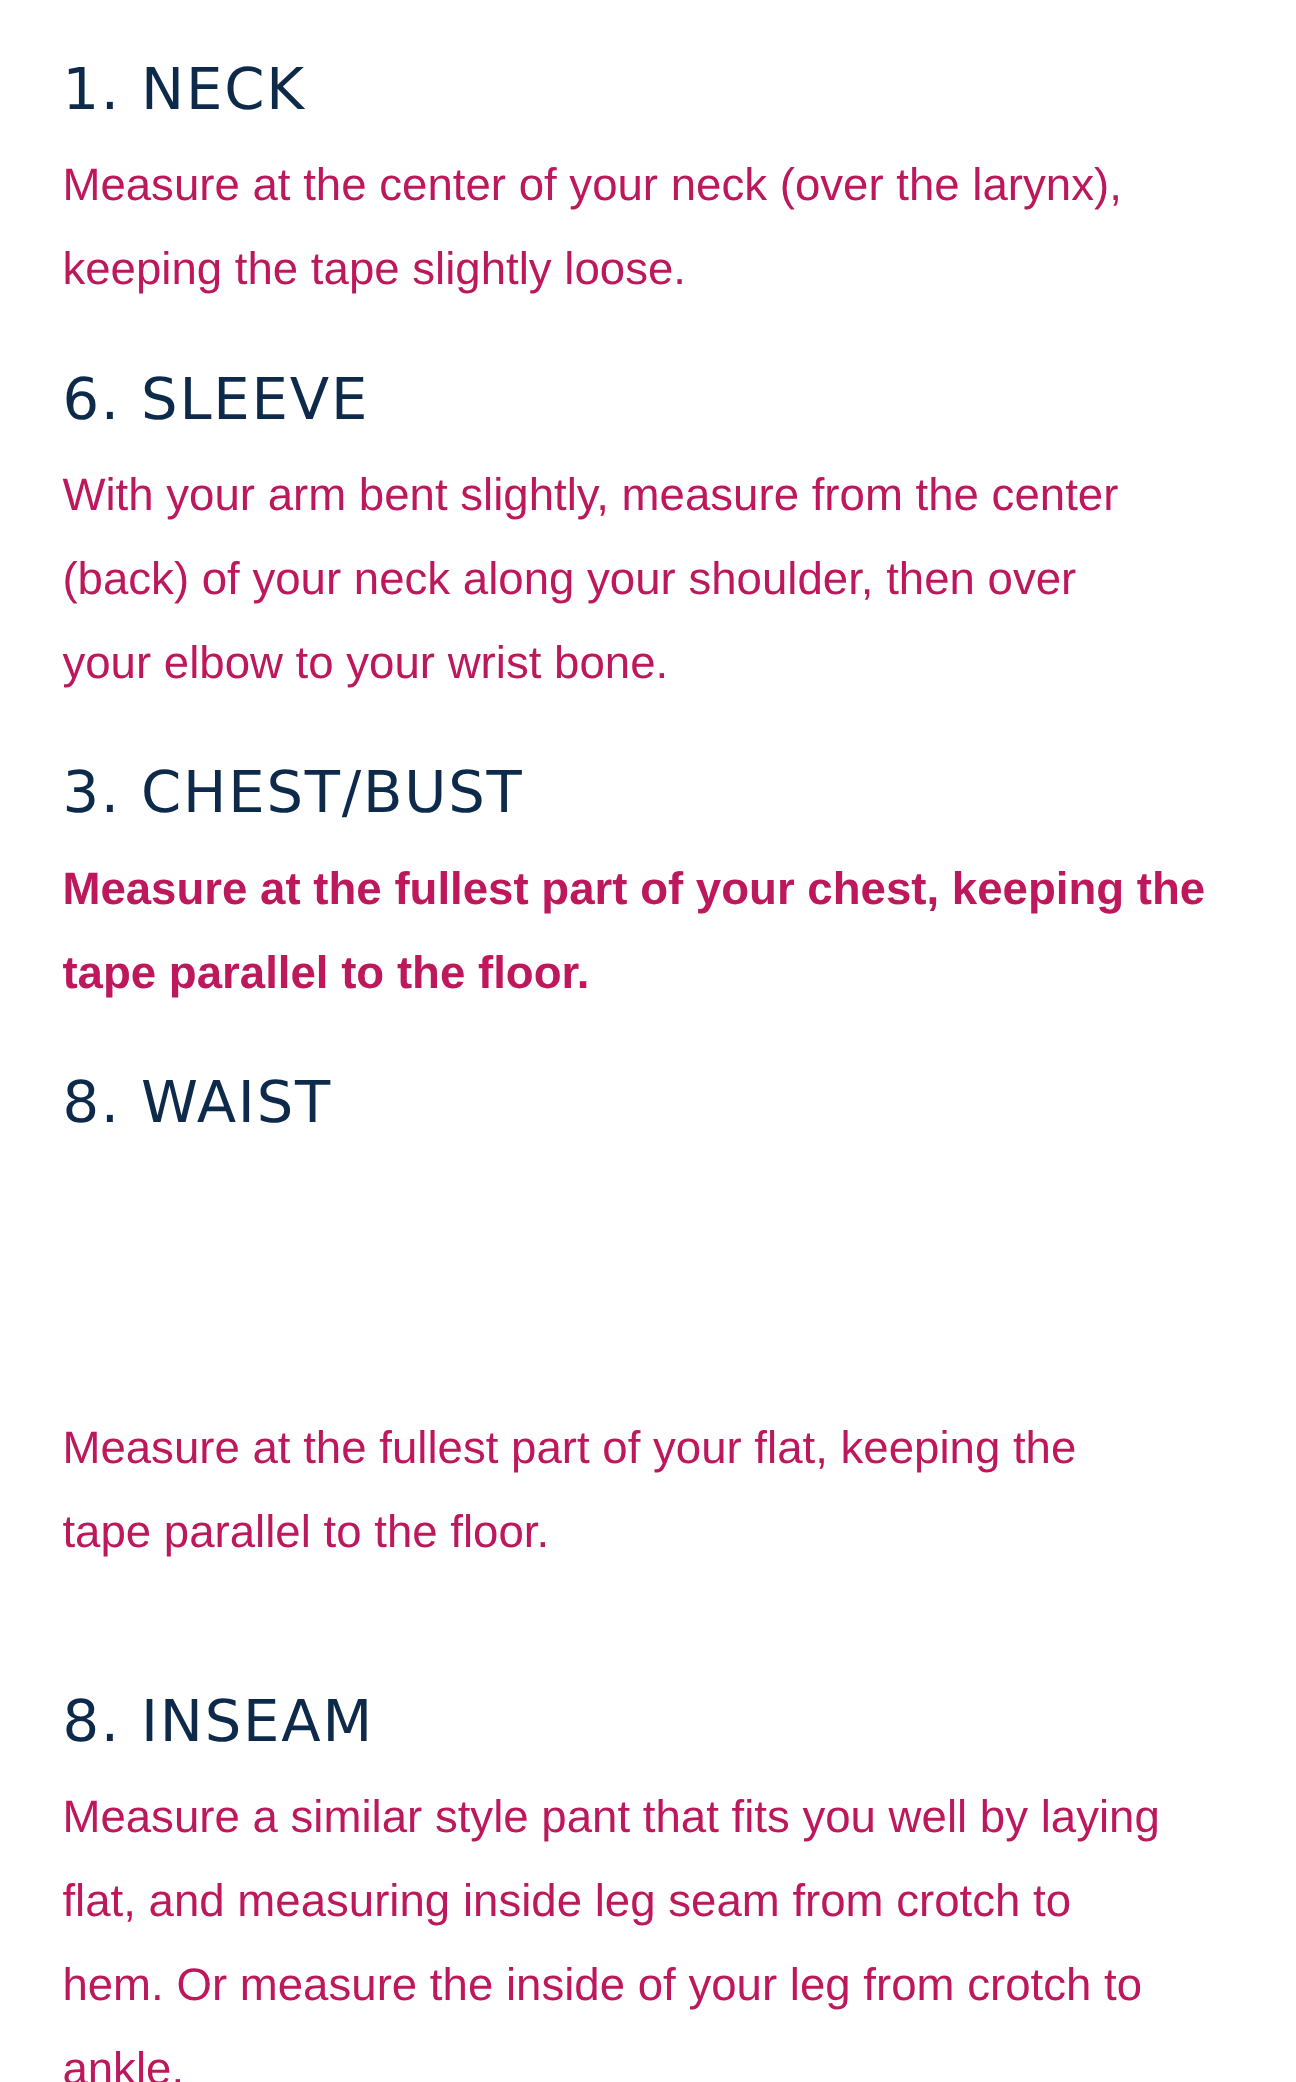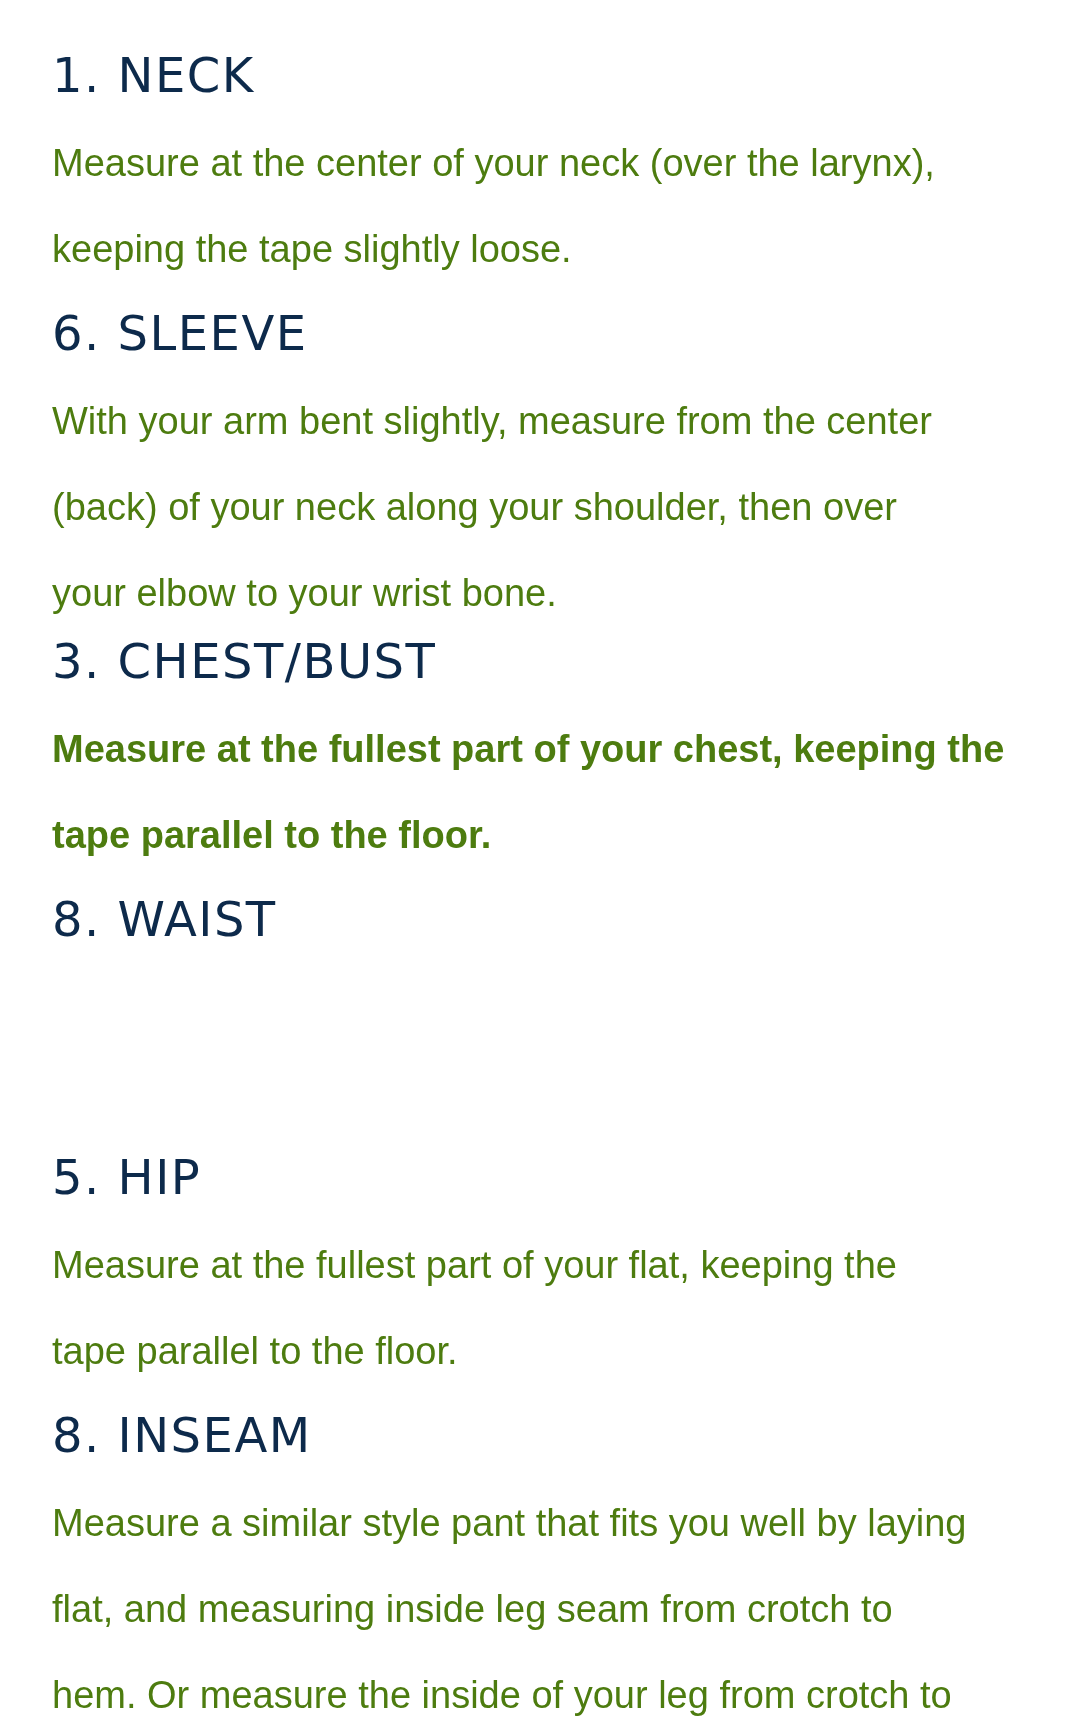--- a/index.html
+++ b/index.html
@@ -38,8 +38,8 @@
     .body-text {
       font-family: "Liberation Sans", sans-serif;
       font-size: 38px;
-      line-height: 86px;
-      color: #4d7c0f;
+      line-height: 70px;
+      color: #be185d;
       margin: 0;
       white-space: pre-line;
     }

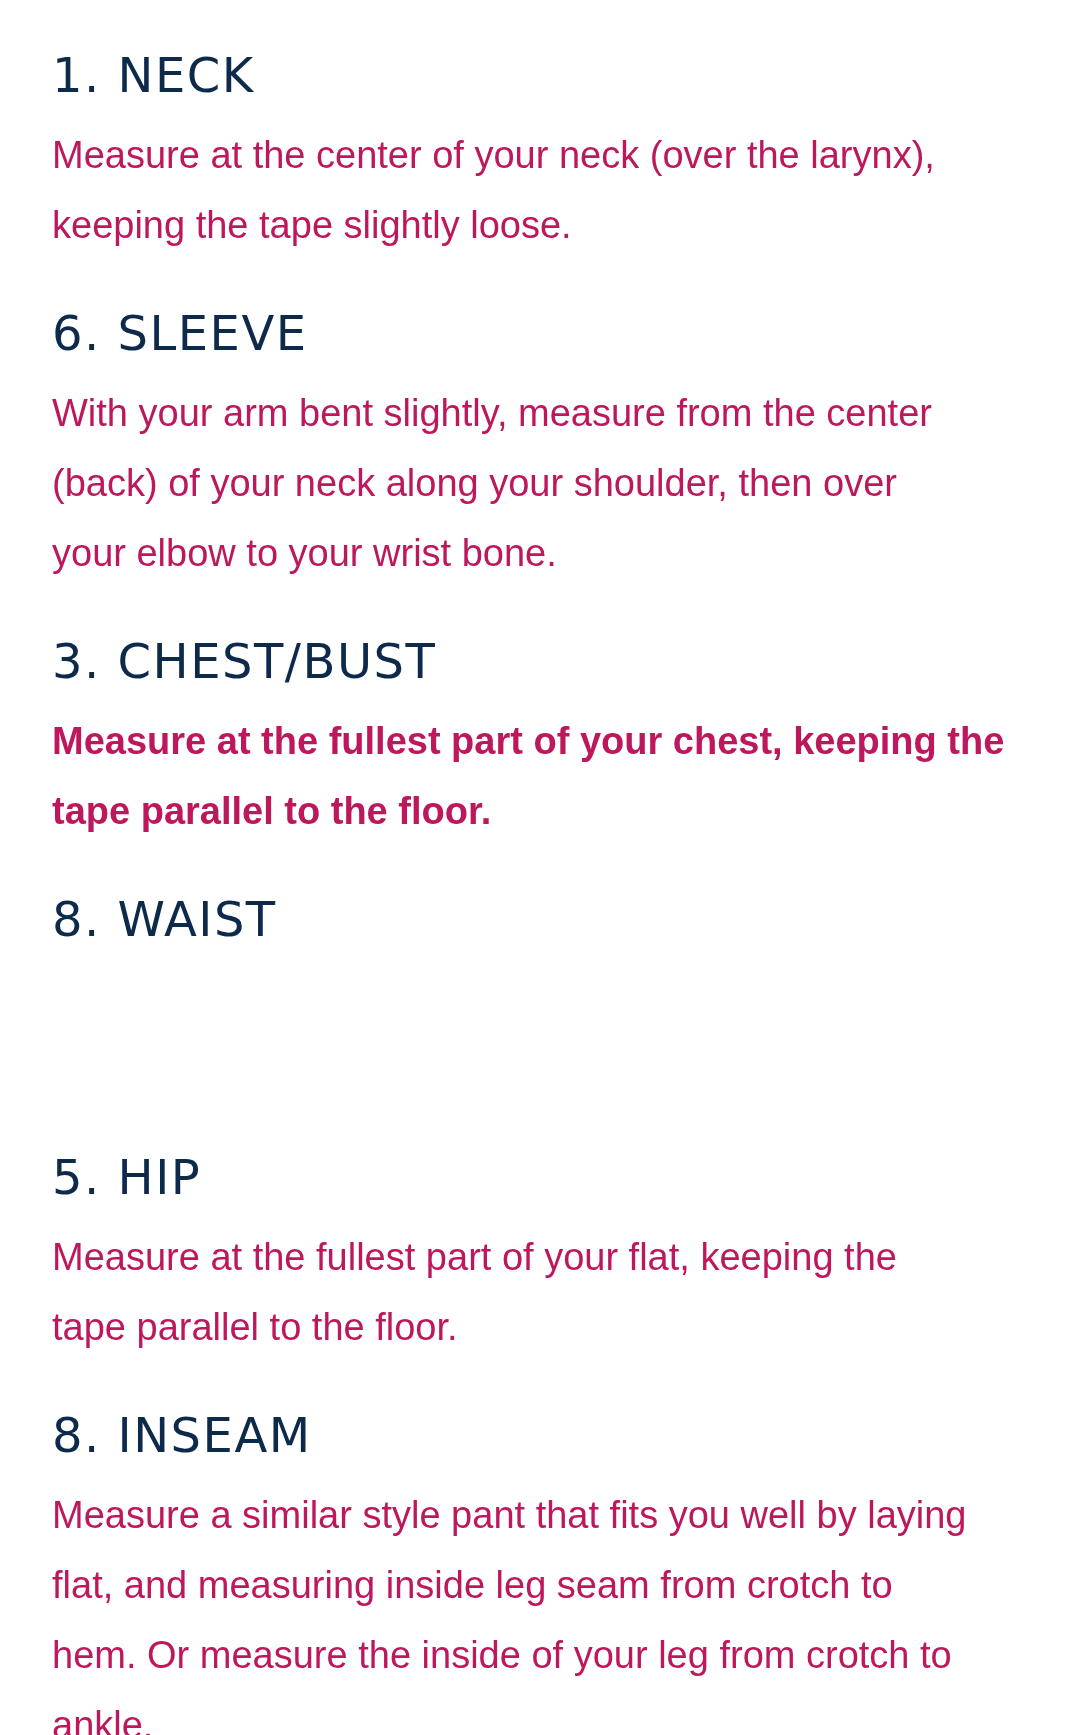--- a/index.html
+++ b/index.html
@@ -73,7 +73,6 @@
   </div>
 
   <div class="section" style="top:1152px;">
-    <h2 class="heading">5. HIP</h2>
     <p class="body-text" style="margin-top:20px;">Measure at the fullest part of your flat, keeping the
 tape parallel to the floor.</p>
   </div>

